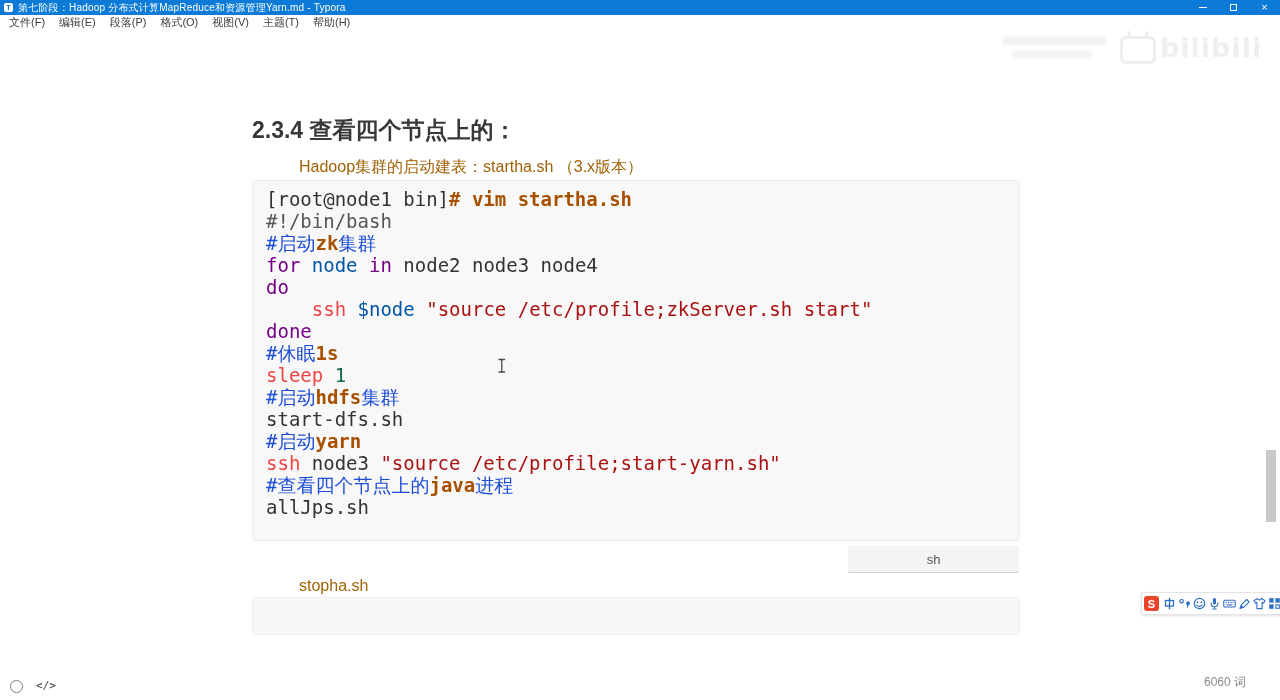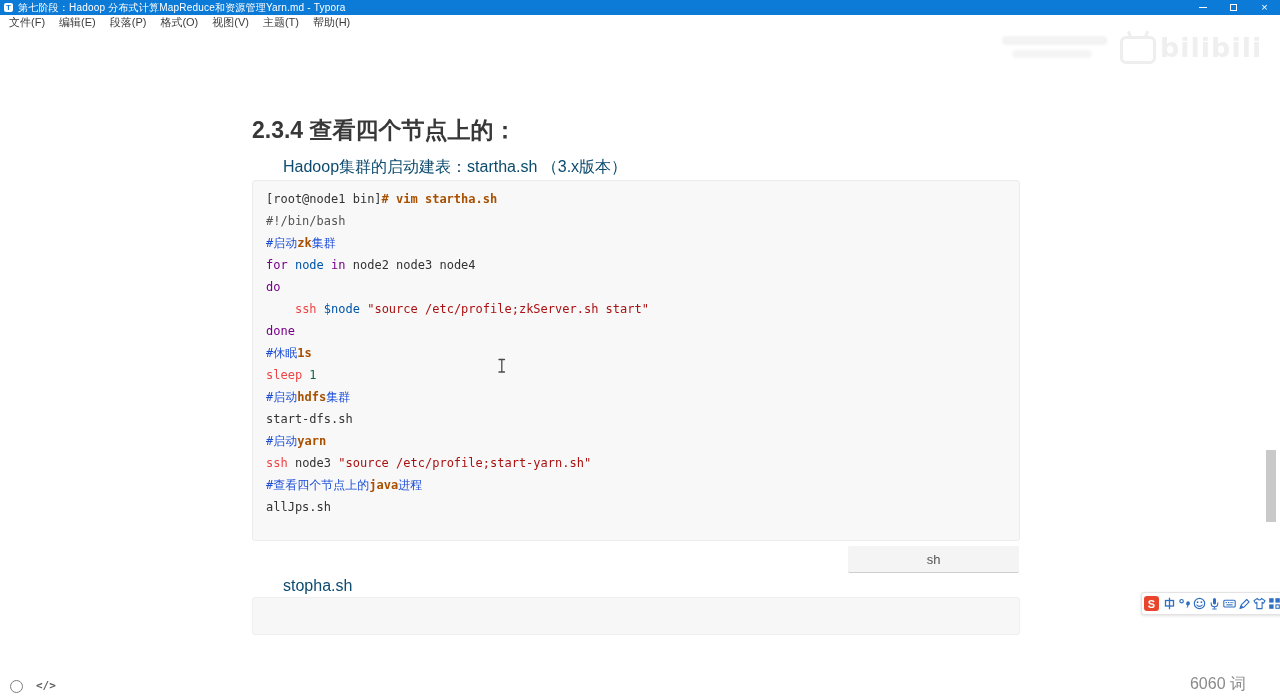--- a/index.html
+++ b/index.html
@@ -36,7 +36,7 @@
 
   
   .doc-heading{position:absolute;left:252px;top:92px;font-size:23px;font-weight:bold;color:#383838;}
-  .para{position:absolute;font-size:16px;color:#0c4a6e;}
+  .para{position:absolute;font-size:16px;color:#a16207;margin-left:16px;}
   .para-1{left:283px;top:141px;}
   .para-2{left:283px;top:561px;}
 

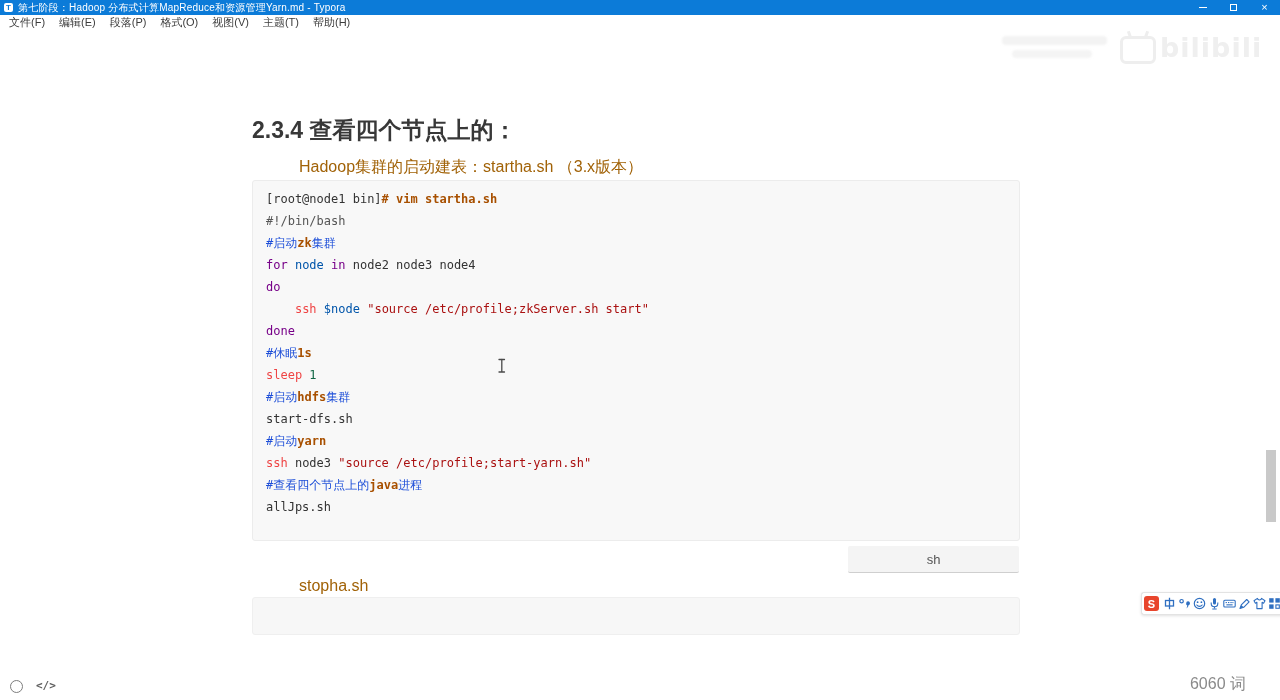--- a/index.html
+++ b/index.html
@@ -43,7 +43,7 @@
   .code-block{position:absolute;left:252px;top:180px;width:768px;height:361px;
               background:#f8f8f8;border:1px solid #ececec;border-radius:3px;box-sizing:border-box;
               padding:7px 10px 0 13px;overflow:hidden;}
-  .code-lines{font-family:"DejaVu Sans Mono","Liberation Mono",monospace;font-size:12px;line-height:22px;white-space:pre;}
+  .code-lines{font-family:"DejaVu Sans Mono","Liberation Mono",monospace;font-size:19px;line-height:22px;white-space:pre;}
   .tok-plain{color:#333;}
   .tok-meta{color:#555;}
   .tok-comment{color:#1d4ed8;}

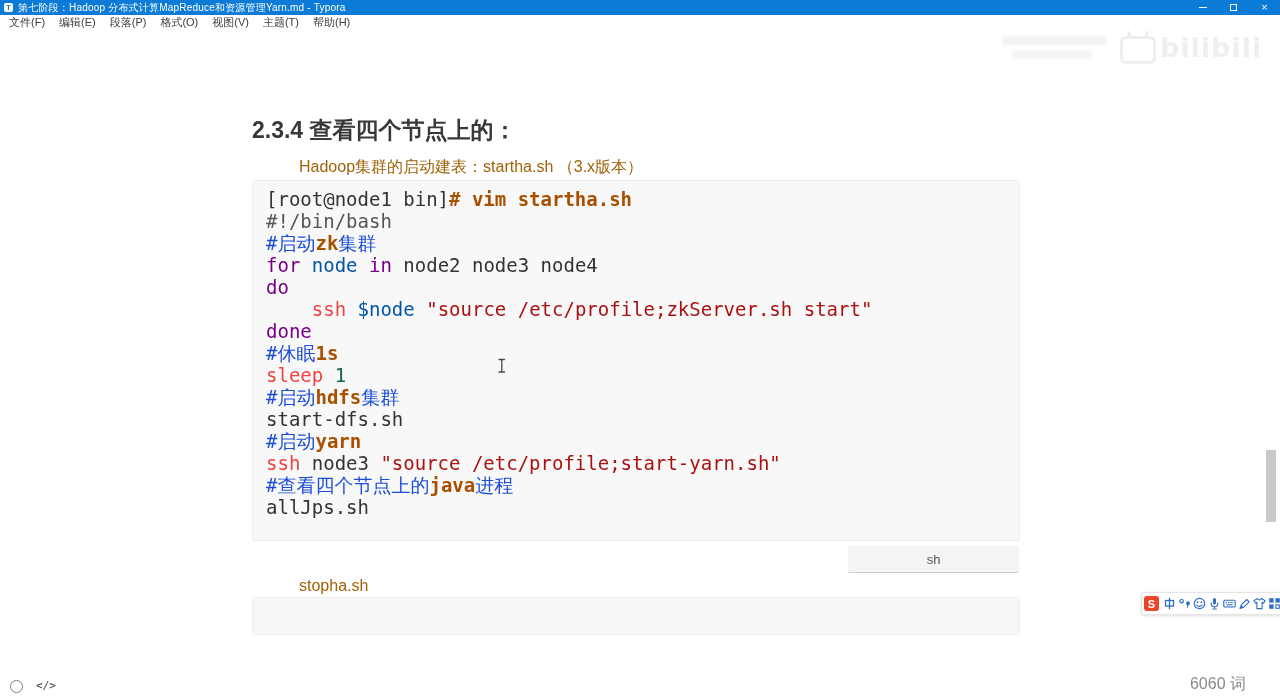--- a/index.html
+++ b/index.html
@@ -79,7 +79,7 @@
   
   .status-circle{position:absolute;left:10px;top:680px;width:11px;height:11px;border:1.5px solid #7d7d7d;border-radius:50%;}
   .status-source{position:absolute;left:36px;top:679px;font-family:"DejaVu Sans Mono",monospace;font-size:11px;color:#5f5f5f;font-weight:bold;}
-  .word-count{position:absolute;right:34px;top:674px;font-size:16px;color:#8a8a8a;}
+  .word-count{position:absolute;right:34px;top:674px;font-size:12px;color:#8a8a8a;}
 </style>
 </head>
 <body>

